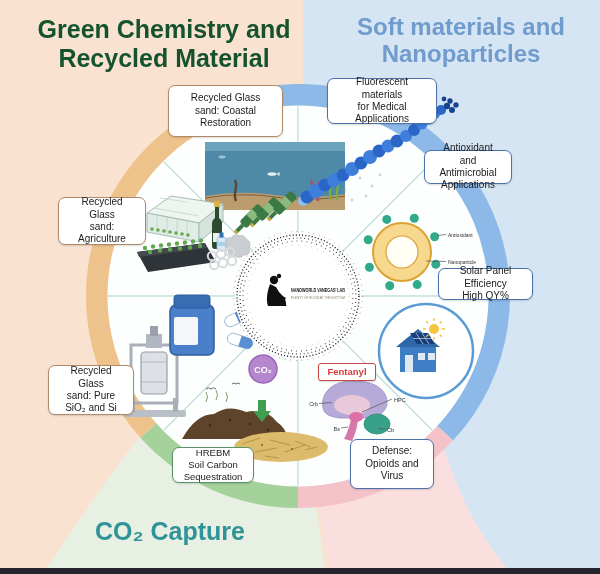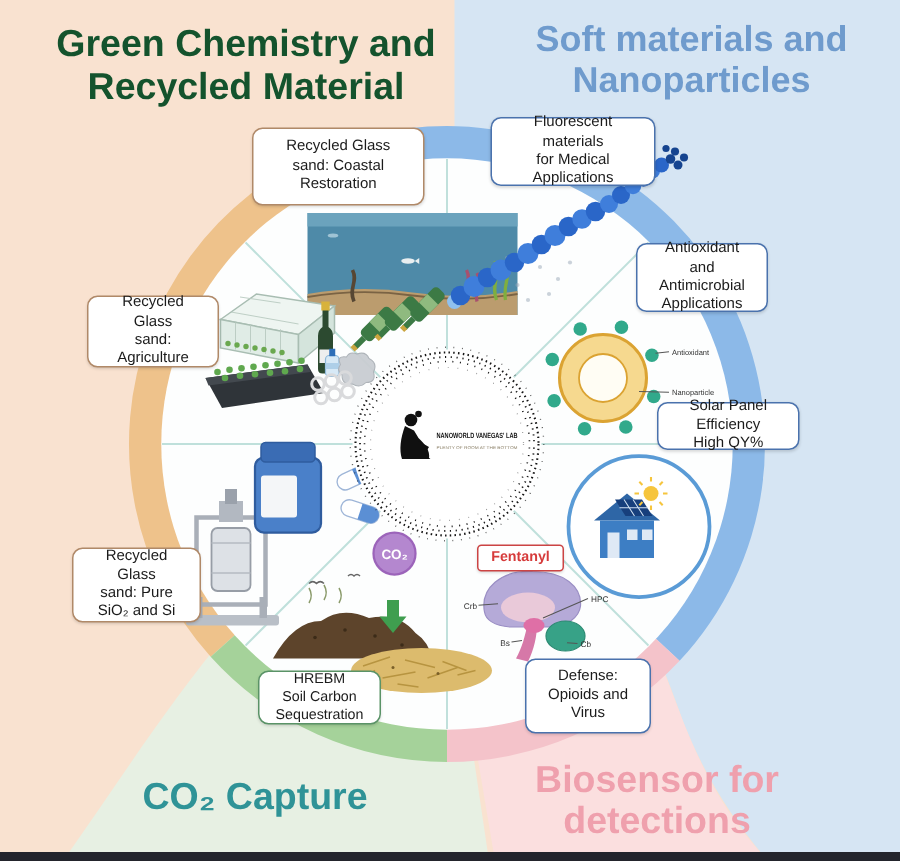--- a/index.html
+++ b/index.html
@@ -310,7 +310,7 @@
 for  Medical
 Applications</span>
   </div>
-  <div class="callout" style="left:424px;top:162px;width:88px;height:46px;border-color:#4a72ad">
+  <div class="callout" style="left:424px;top:150px;width:88px;height:34px;border-color:#4a72ad">
     <span>Antioxidant and
 Antimicrobial
 Applications</span>

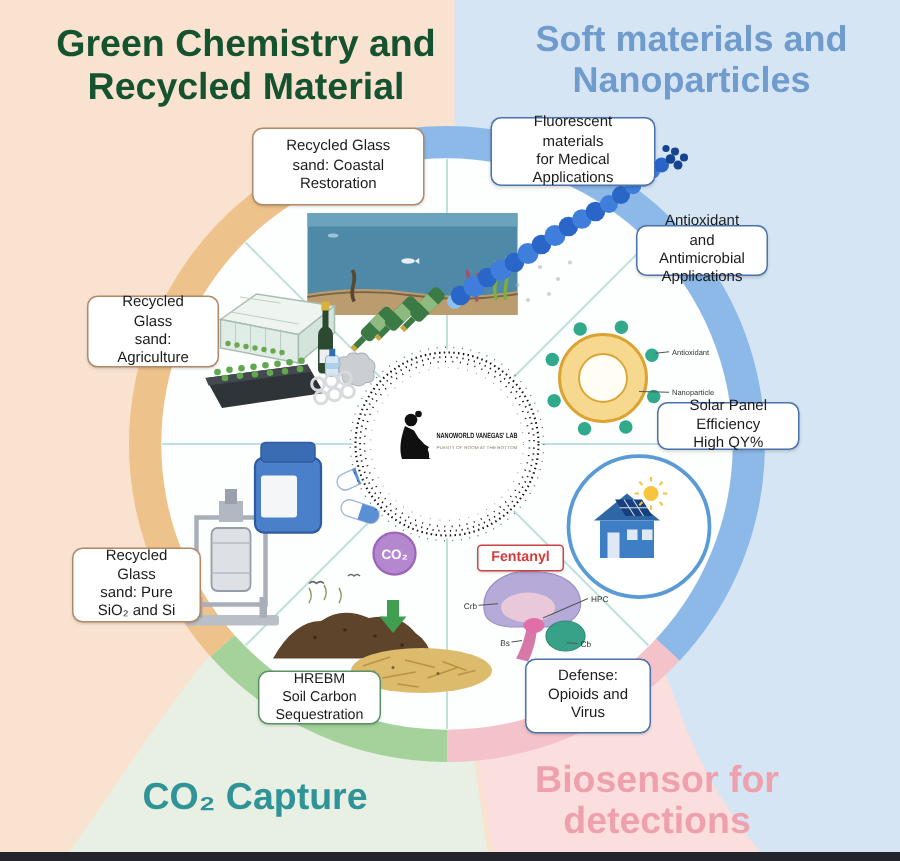--- a/index.html
+++ b/index.html
@@ -297,8 +297,6 @@
   <div class="title t-sm">Soft materials and
 Nanoparticles</div>
   <div class="title t-co2">CO₂ Capture</div>
-  <div class="title t-bio">Biosensor for
-detections</div>
 
   <div class="callout" style="left:168px;top:85px;width:115px;height:52px;border-color:#b08968">
     <span>Recycled Glass

